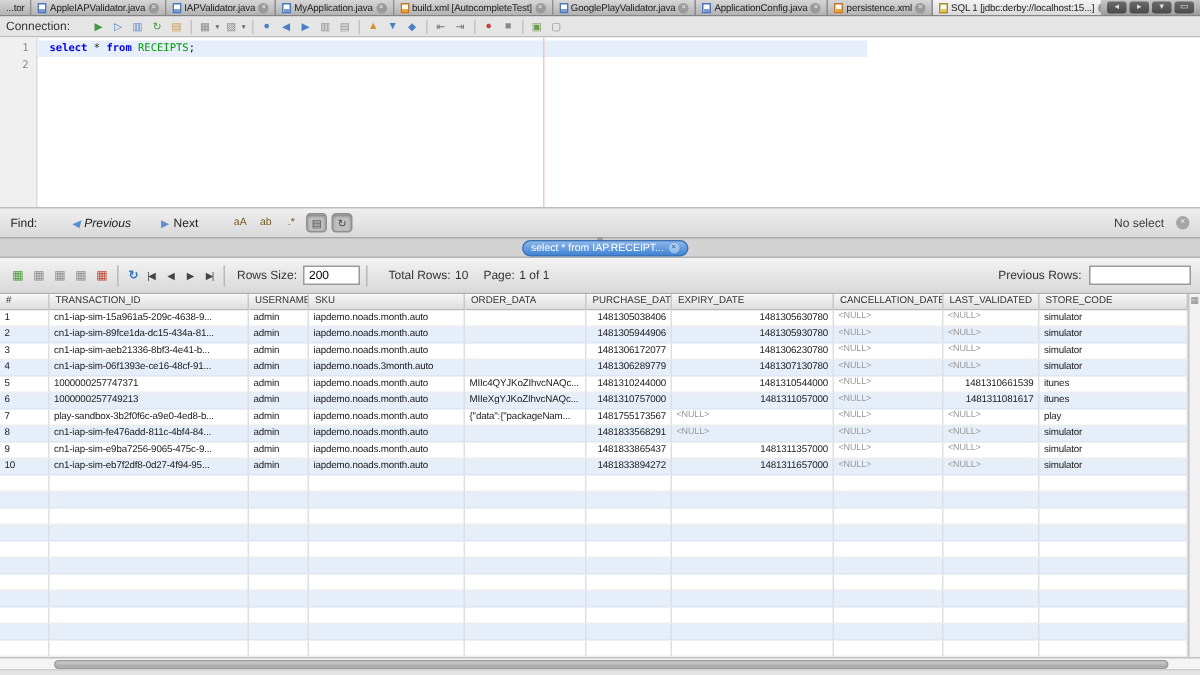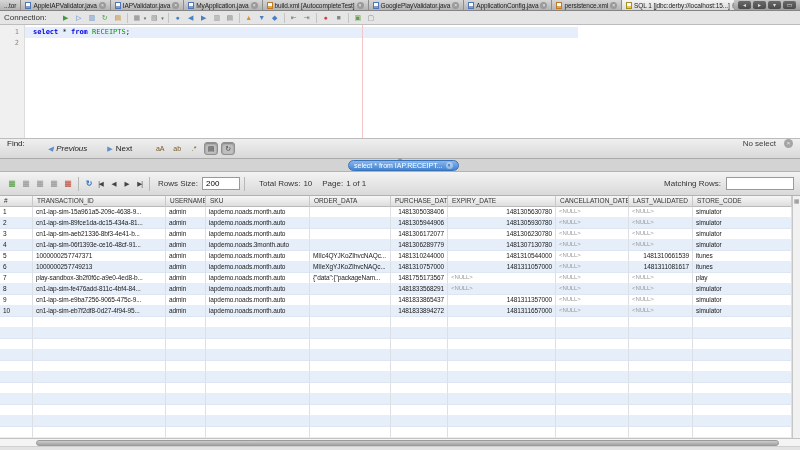--- a/index.html
+++ b/index.html
@@ -55,7 +55,7 @@
 
   
   .findbar { height:20px; background:linear-gradient(#efefef,#d9d9d9); border-top:1px solid #bcbcbc;
-             display:flex; padding:0 7px; font-size:8px; color:#222; }
+             display:flex; align-items:center; padding:0 7px; font-size:8px; color:#222; }
   .find-combo { width:158px; height:13px; margin-left:4px; background:#fff; border:1px solid #a0a0a0;
                 border-radius:7px; display:flex; align-items:center; justify-content:space-between;
                 padding:0 5px; font-size:8px; }

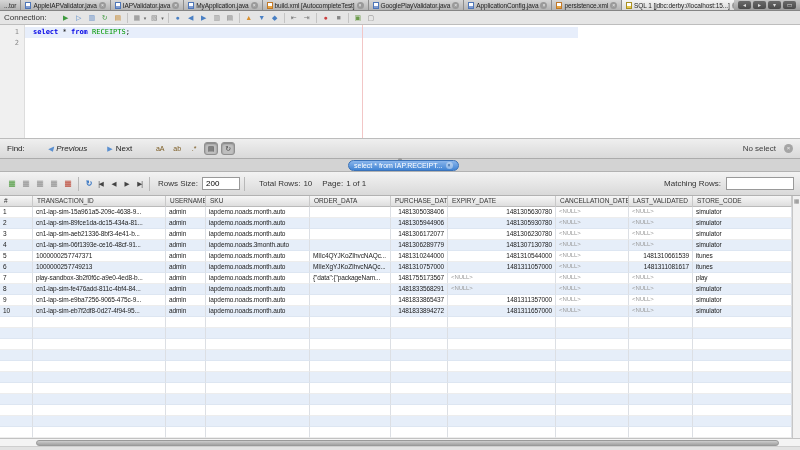--- a/index.html
+++ b/index.html
@@ -289,7 +289,7 @@
       <span>1 of 1</span>
     </span>
     <span class="gt-right">
-      <span>Matching Rows:</span>
+      <span>Previous Rows:</span>
       <input class="mrows-input" value="" style="">
     </span>
   </div>

